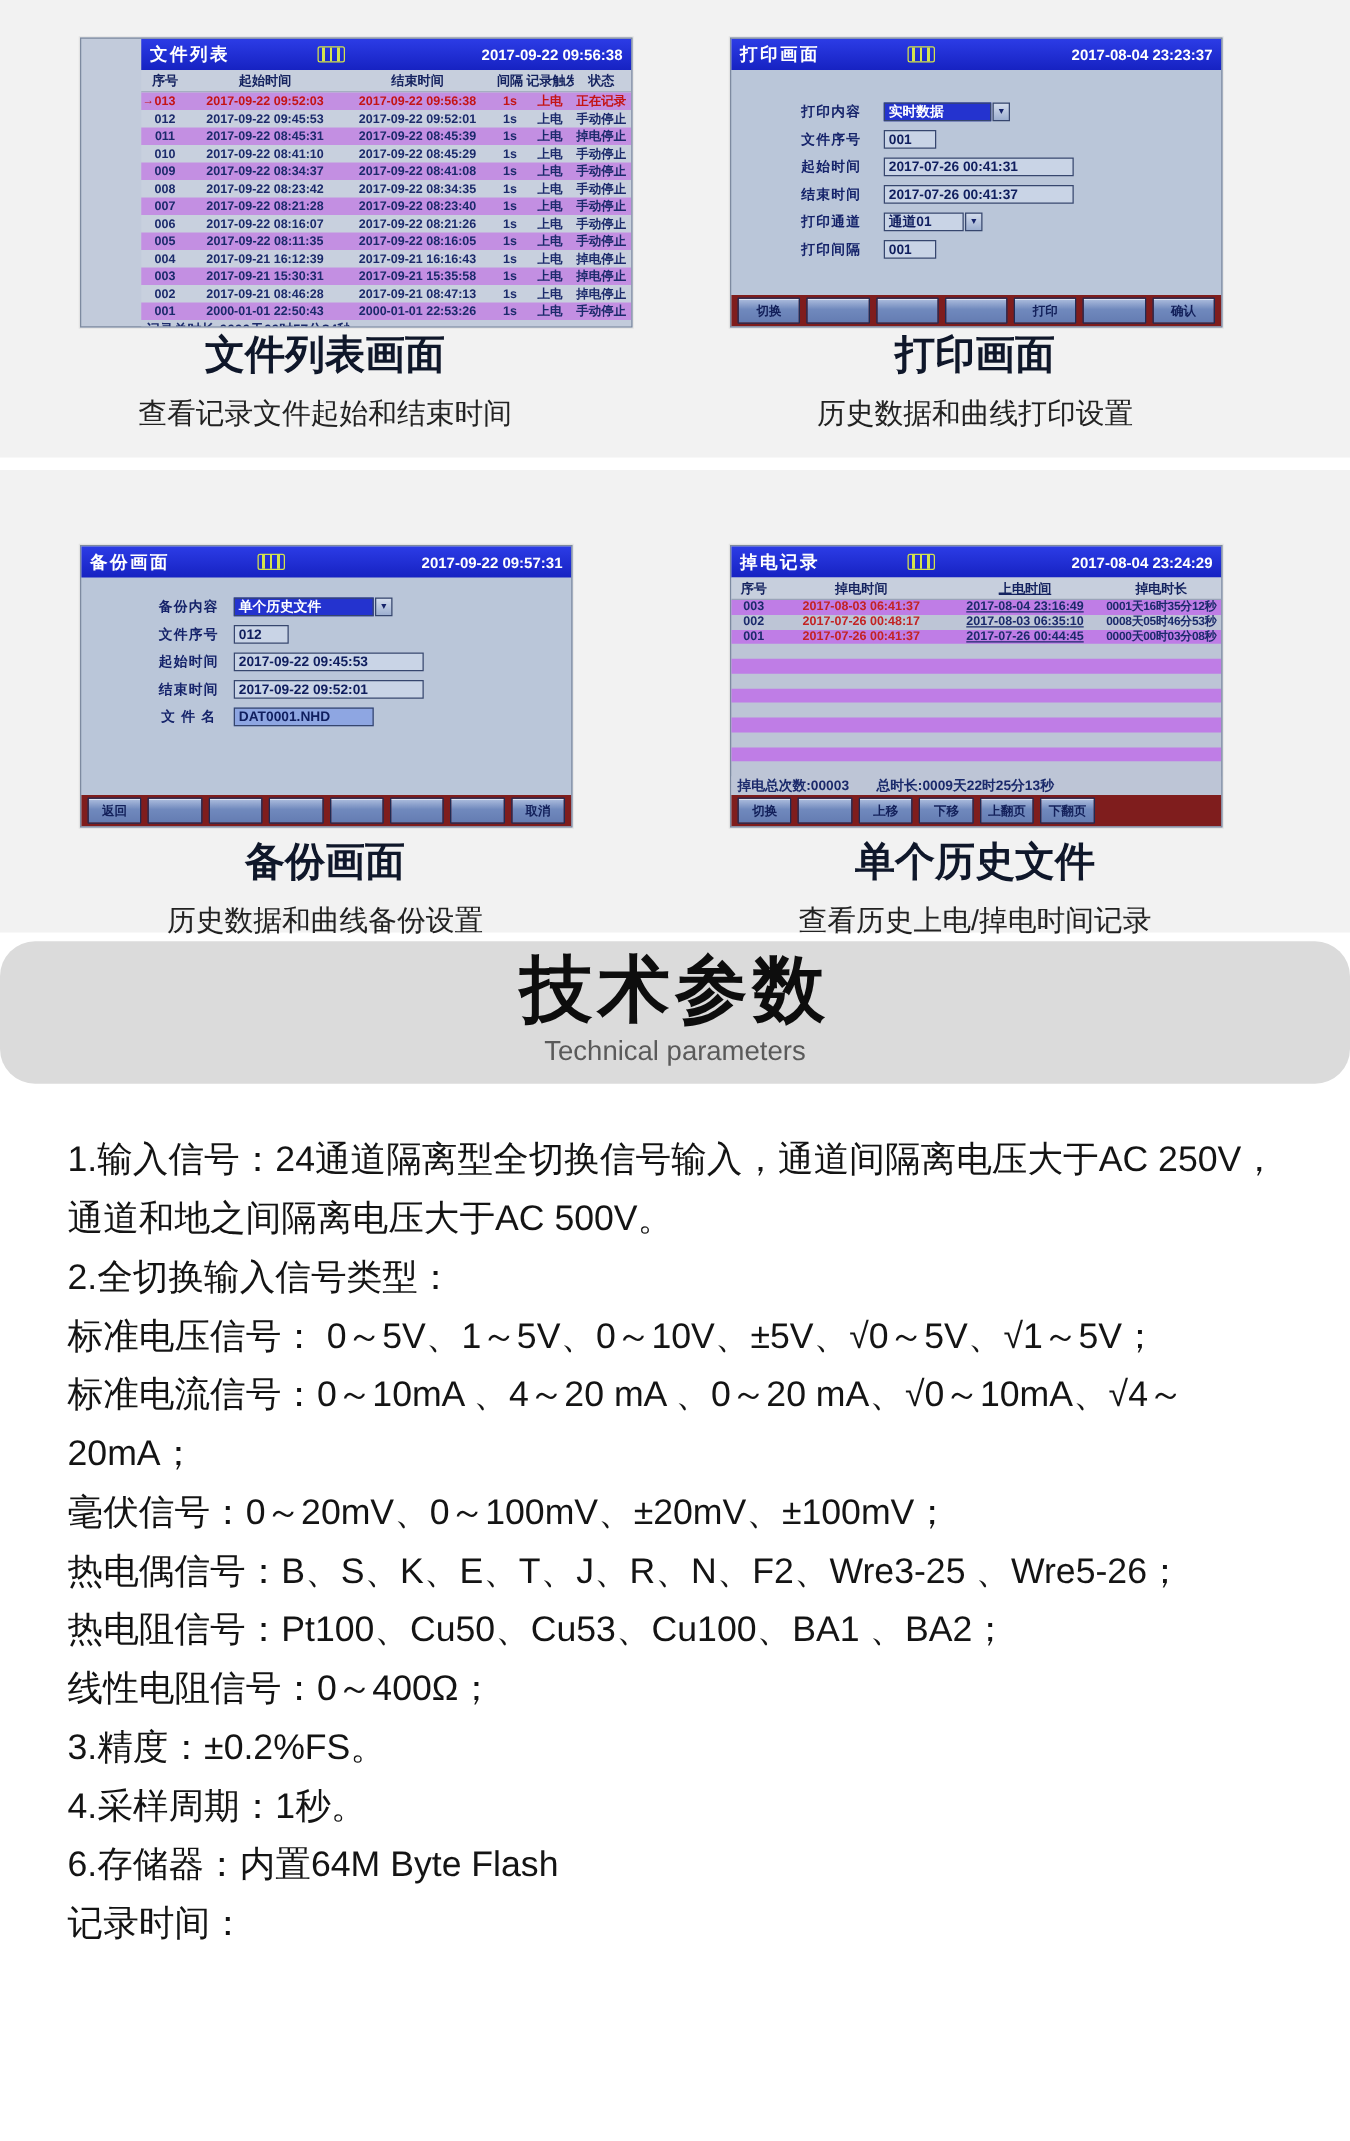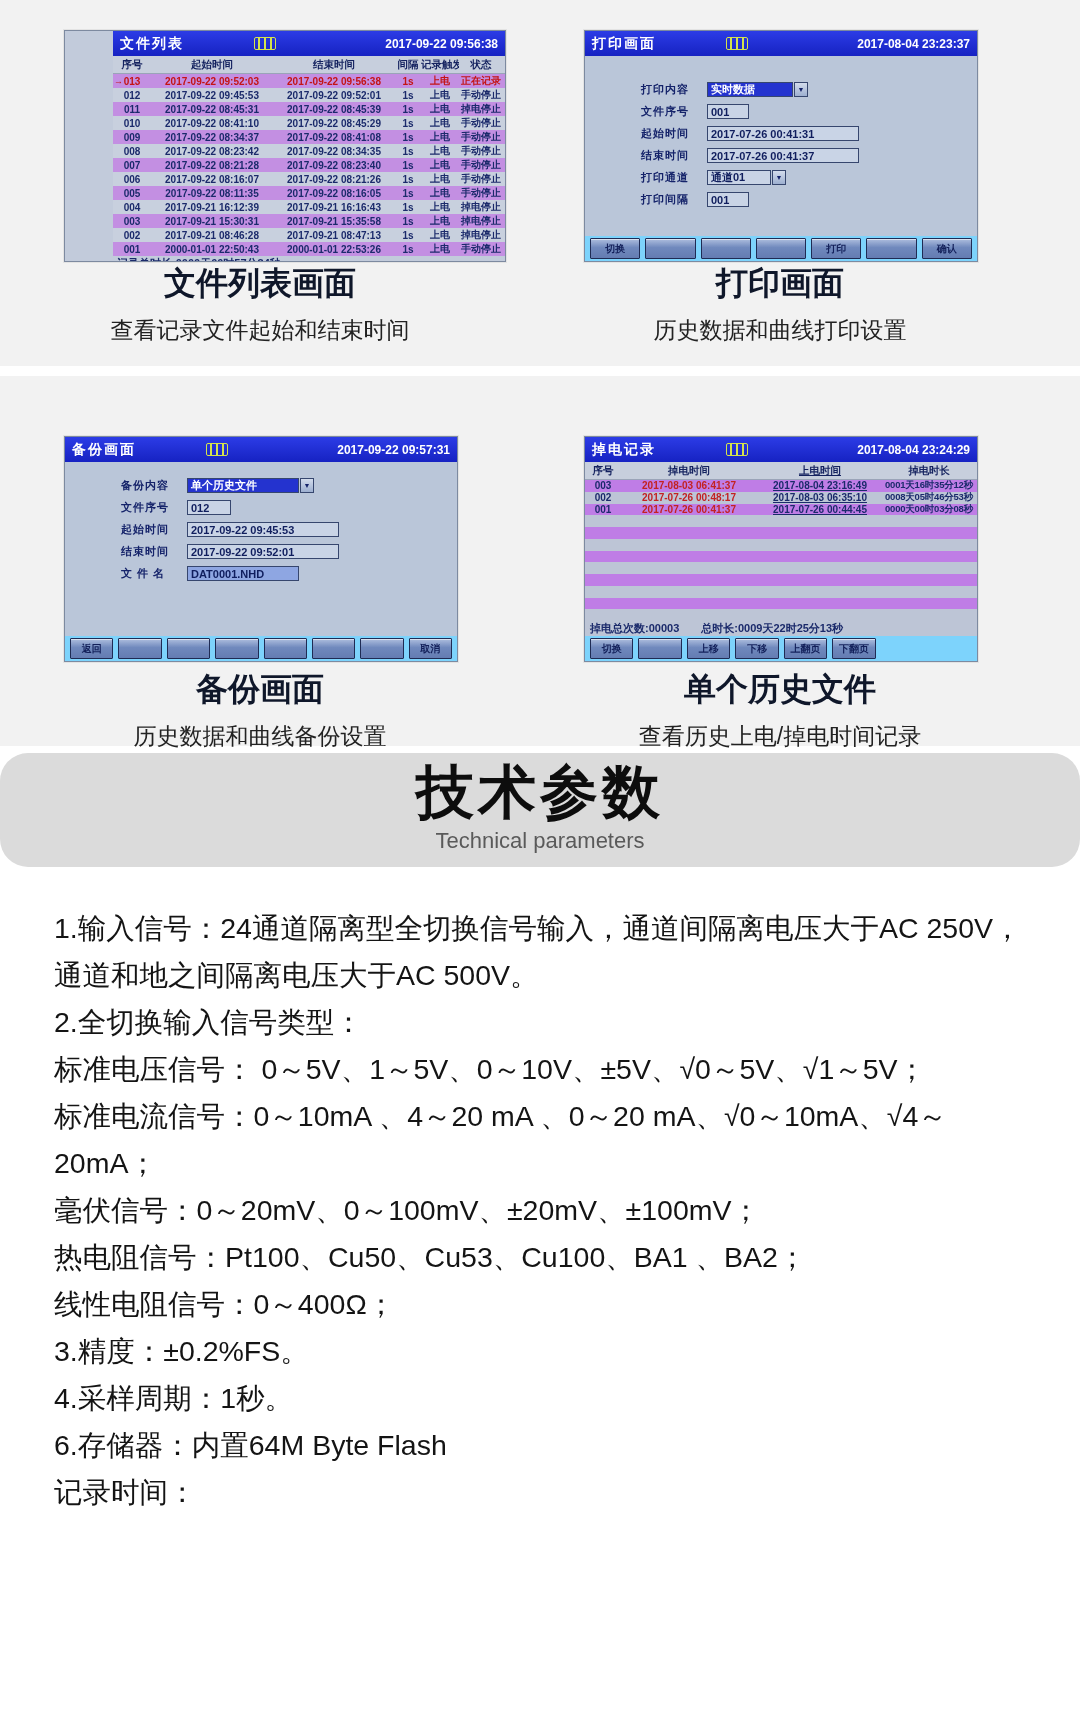--- a/index.html
+++ b/index.html
@@ -49,7 +49,7 @@
   .tfoot{height:14px;flex:0 0 14px;display:flex;align-items:center;
     font-size:11px;color:#1b2a6b;padding-left:4px;background:#c2cbdb;}
 
-  .btnbar{height:21px;flex:0 0 21px;background:#7dd3fc;display:flex;gap:5px;
+  .btnbar{height:21px;flex:0 0 21px;background:#7f1d1d;display:flex;gap:5px;
     padding:2px 5px;align-items:stretch;}
   .btn{flex:1;background:linear-gradient(180deg,#aebede,#7089bd 45%,#647cb2);
     border:1px solid #1f2b54;border-radius:1px;color:#13205a;font-size:10px;

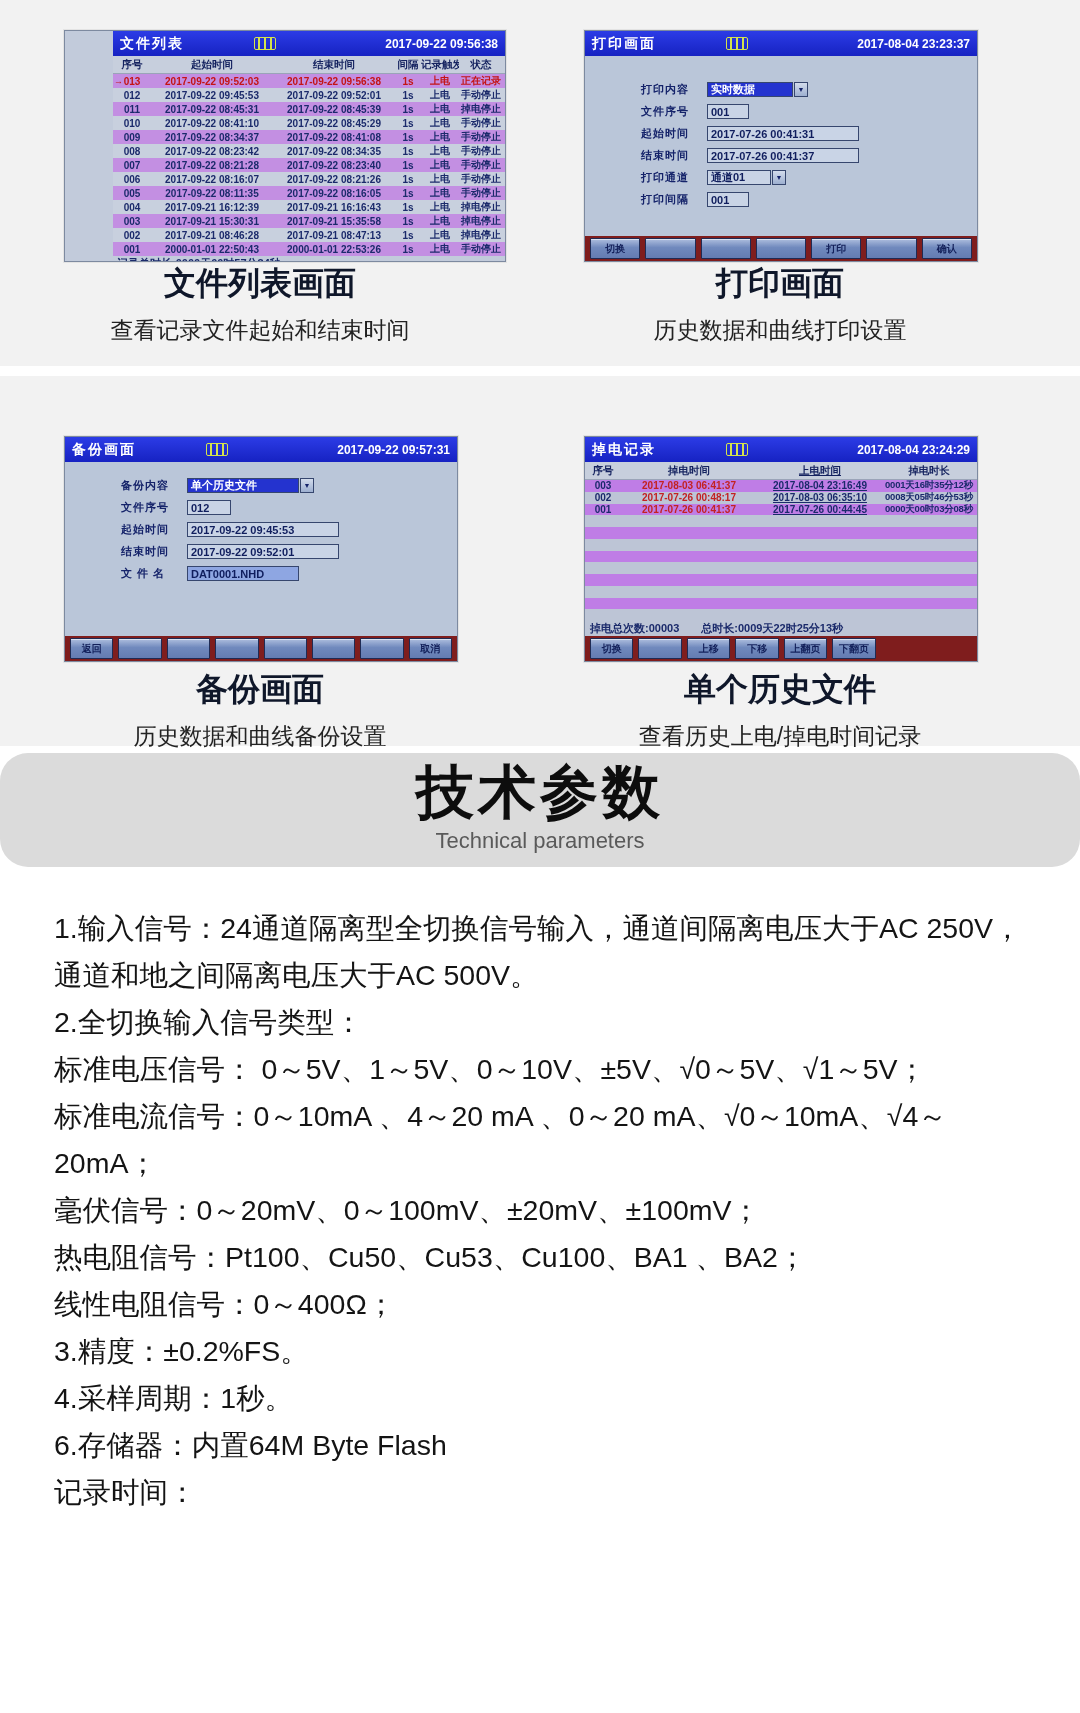--- a/index.html
+++ b/index.html
@@ -59,7 +59,7 @@
 
   .formbody{flex:1;display:flex;flex-direction:column;gap:7px;padding-left:56px;}
   #screen-print .formbody{padding-top:26px;}
-  #screen-backup .formbody{padding-top:16px;}
+  #screen-backup .formbody{padding-top:16px;text-align:center;}
   .frow{display:flex;align-items:center;height:15px;flex:0 0 15px;}
   .flabel{font-size:11px;color:#15236a;width:60px;margin-right:6px;white-space:pre;
     letter-spacing:1px;}

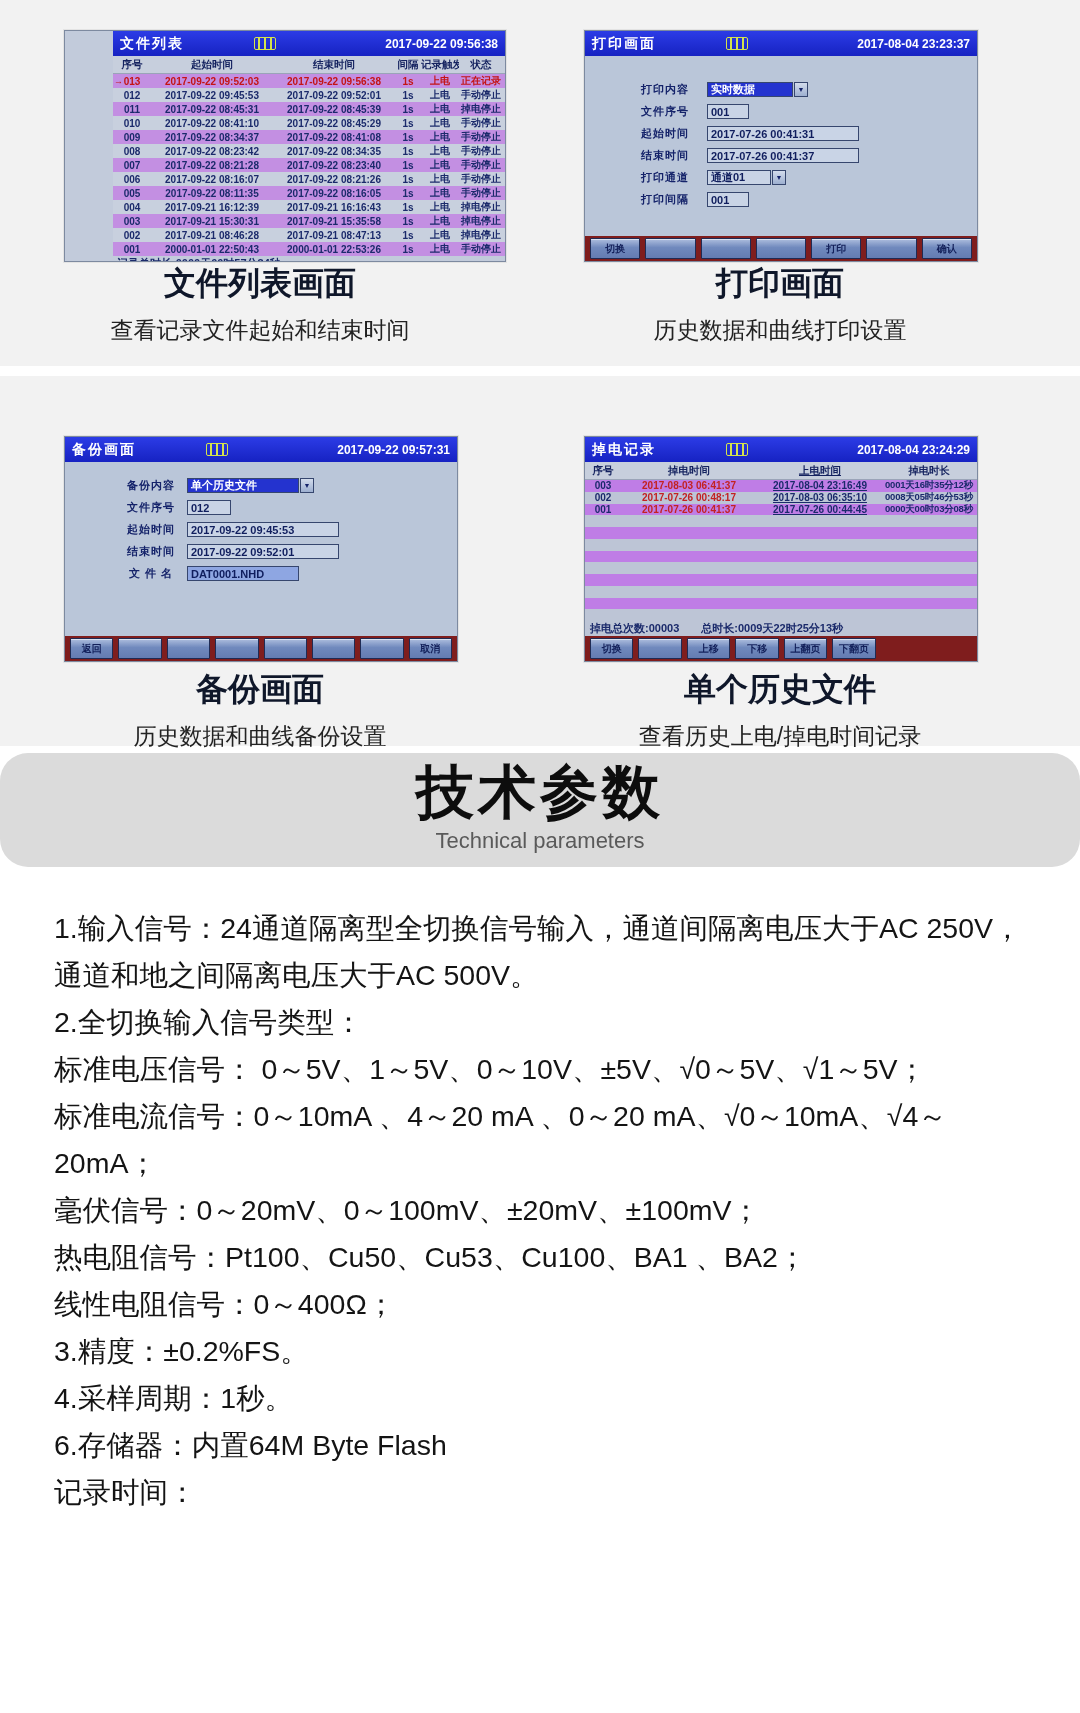--- a/index.html
+++ b/index.html
@@ -406,6 +406,7 @@
     <div class="tech-line">标准电压信号： 0～5V、1～5V、0～10V、±5V、√0～5V、√1～5V；</div>
     <div class="tech-line">标准电流信号：0～10mA 、4～20 mA 、0～20 mA、√0～10mA、√4～20mA；</div>
     <div class="tech-line">毫伏信号：0～20mV、0～100mV、±20mV、±100mV；</div>
+    <div class="tech-line">热电偶信号：B、S、K、E、T、J、R、N、F2、Wre3-25 、Wre5-26；</div>
     <div class="tech-line">热电阻信号：Pt100、Cu50、Cu53、Cu100、BA1 、BA2；</div>
     <div class="tech-line">线性电阻信号：0～400Ω；</div>
     <div class="tech-line">3.精度：±0.2%FS。</div>

